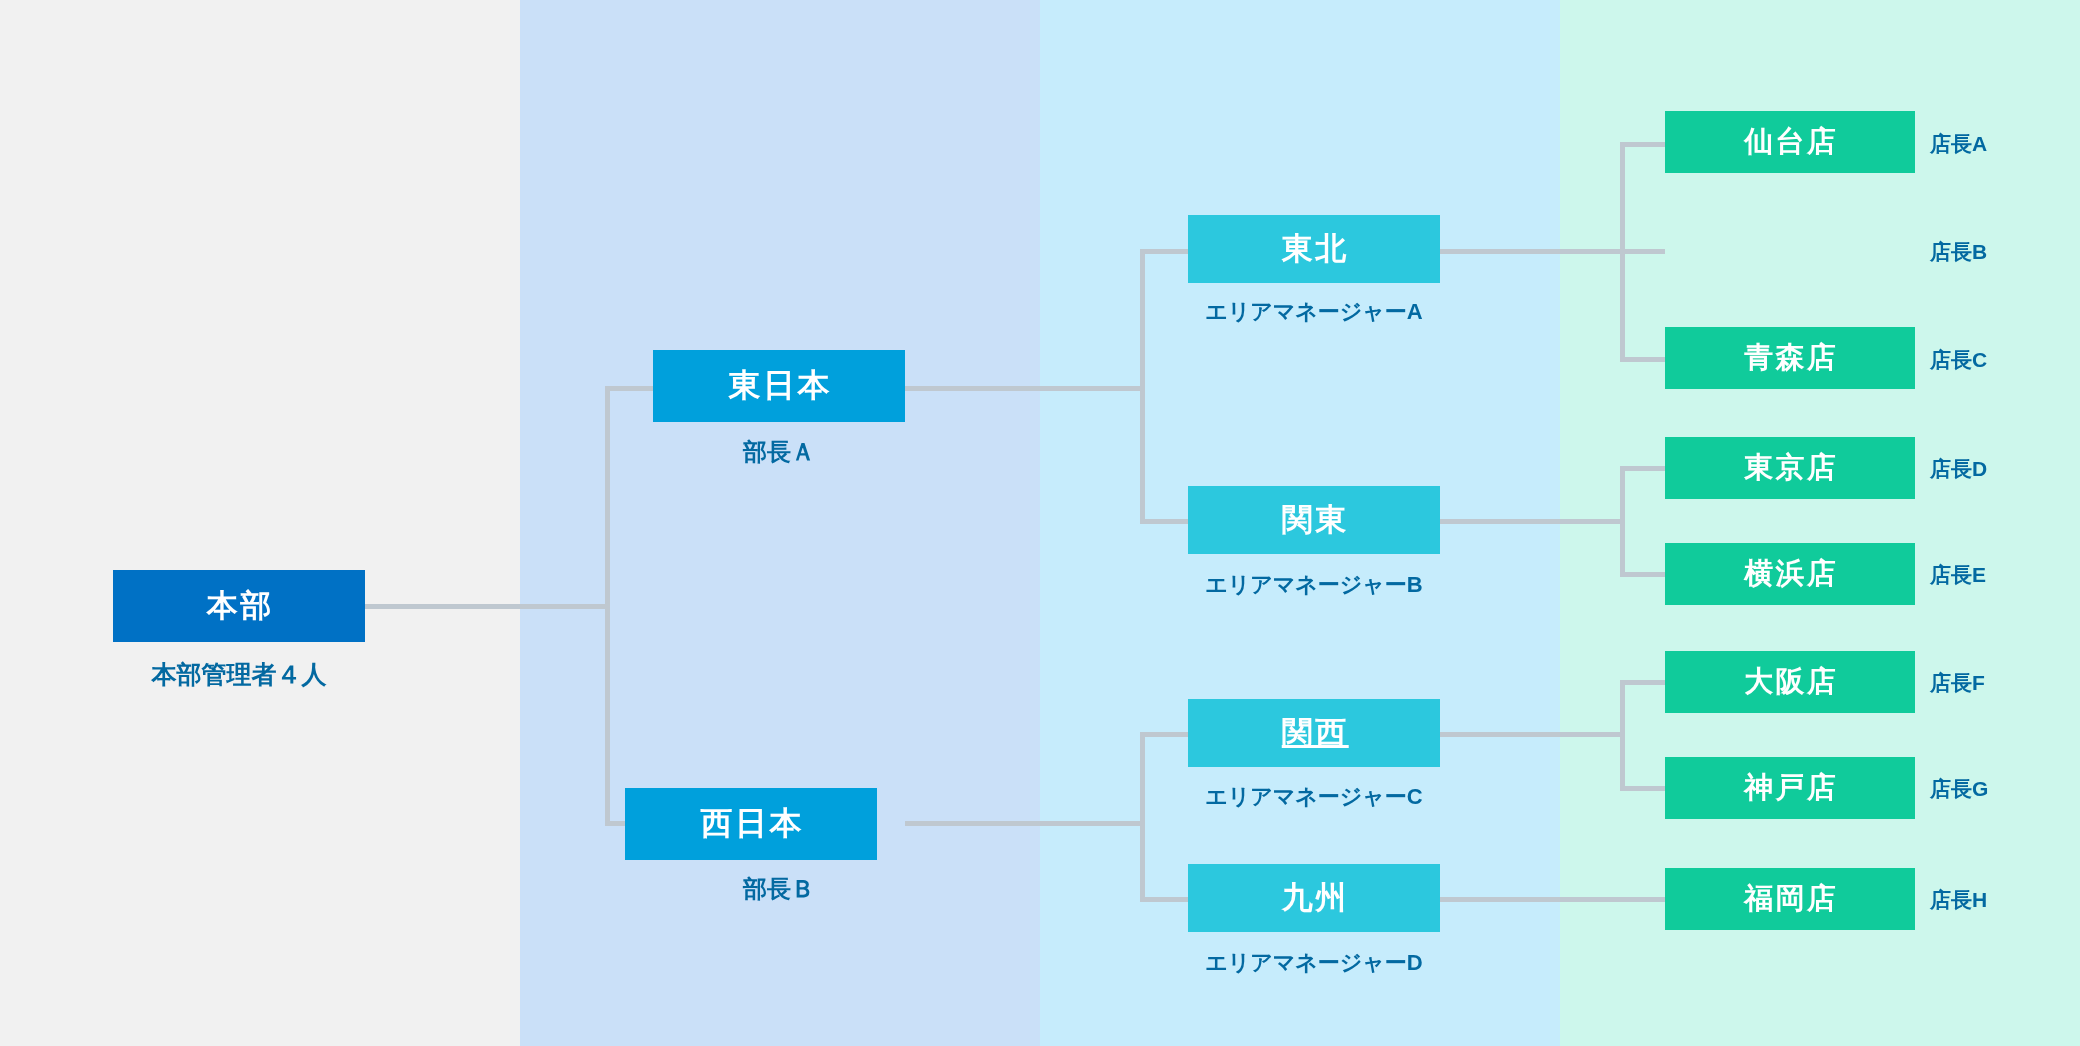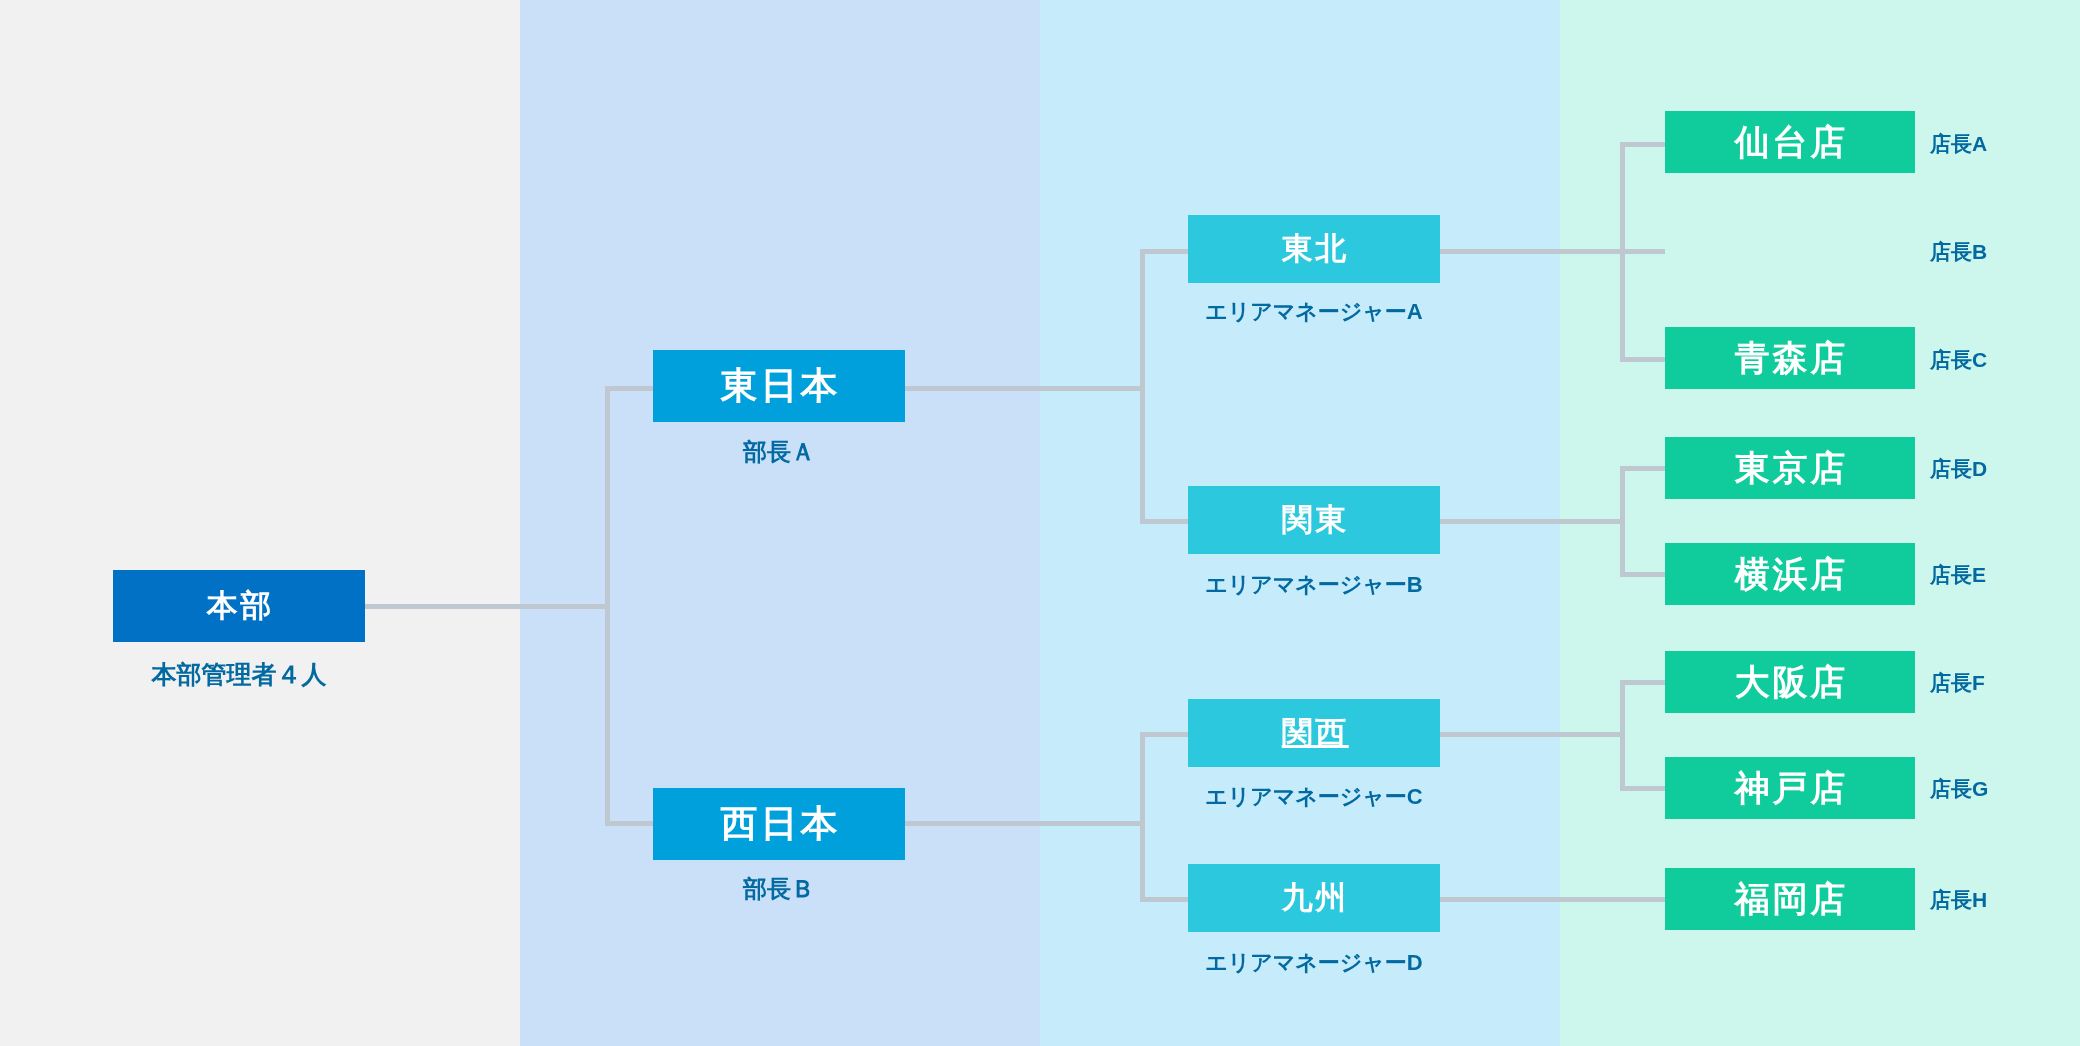--- a/index.html
+++ b/index.html
@@ -72,7 +72,7 @@
   .node-l4 {
     width: 250px; height: 62px;
     background: #10cb9b;
-    font-size: 35px;
+    font-size: 29px;
   }
 
   

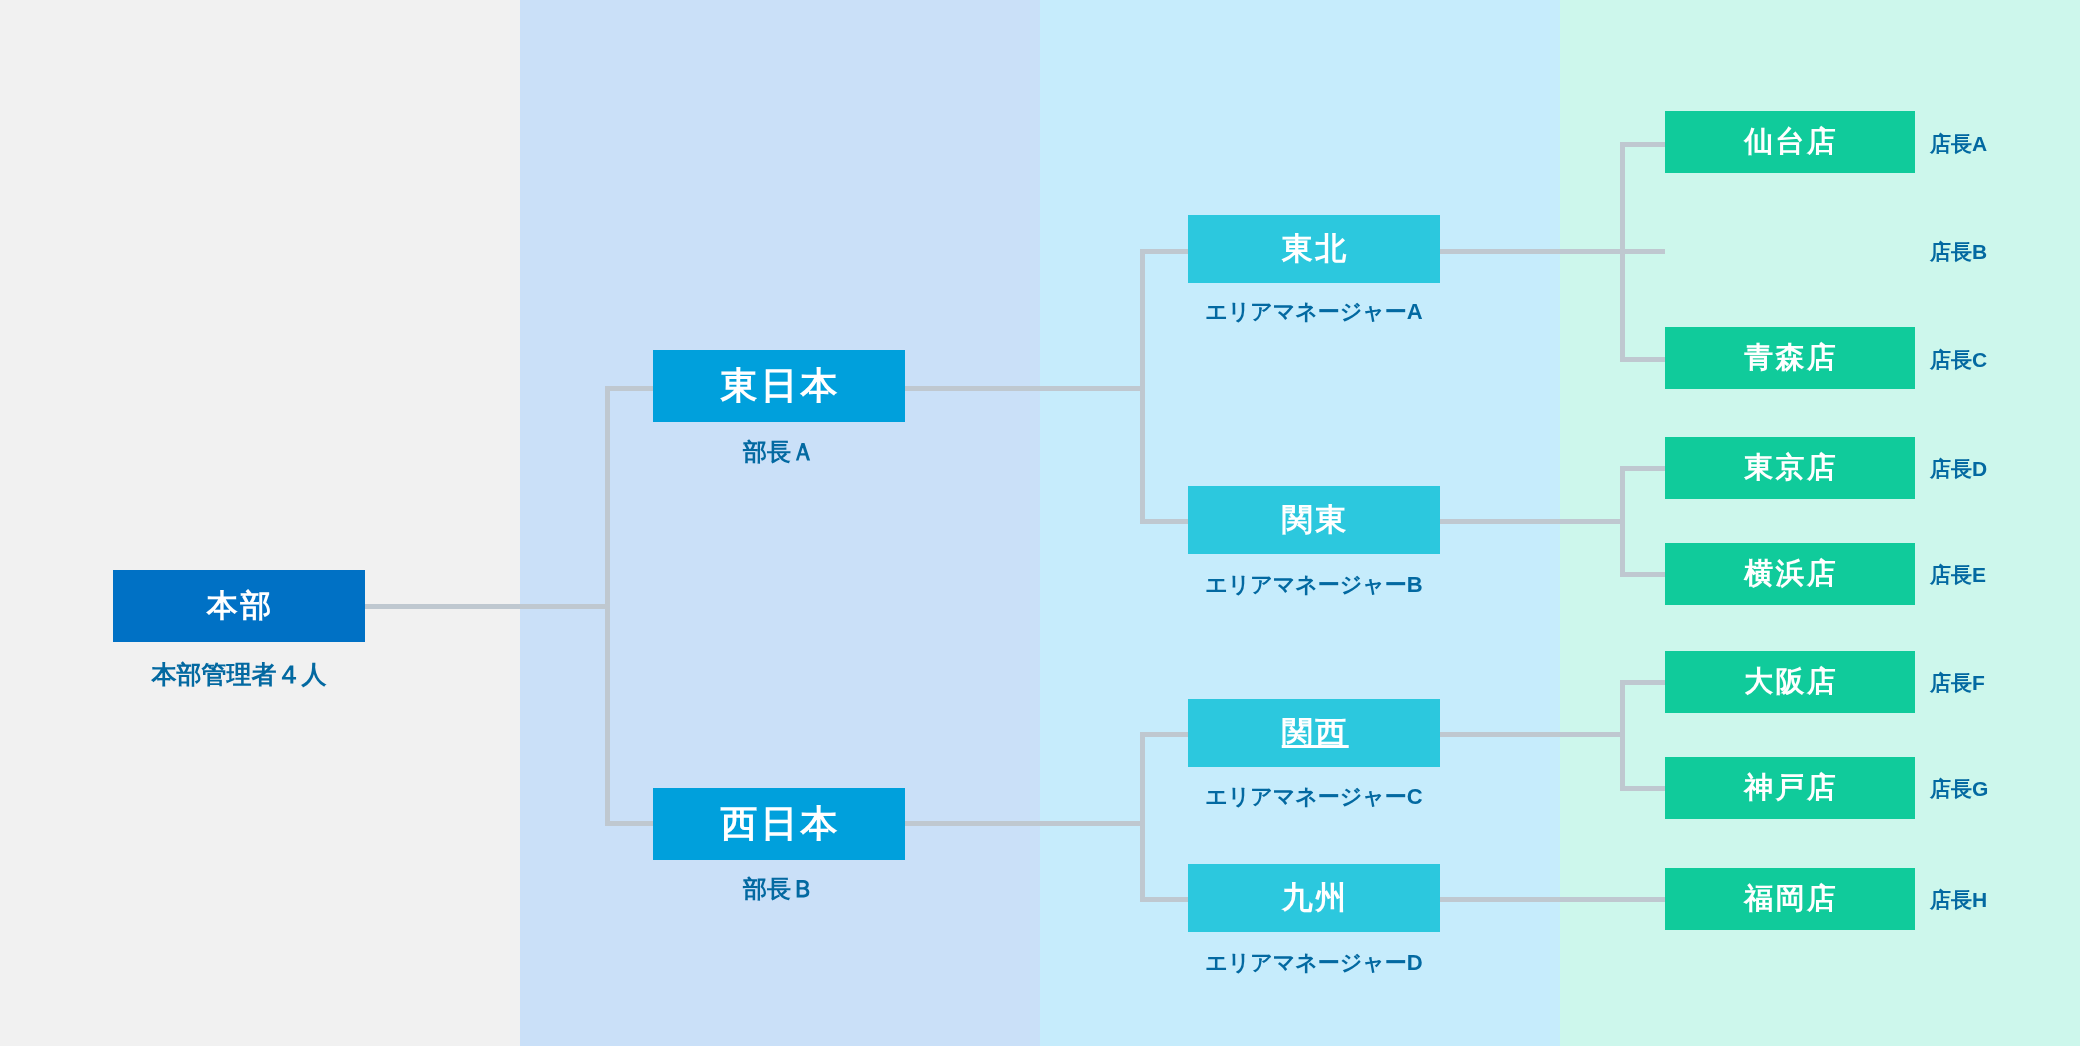--- a/index.html
+++ b/index.html
@@ -62,7 +62,7 @@
   .node-l2 {
     width: 252px; height: 72px;
     background: #00a0dc;
-    font-size: 37px;
+    font-size: 32px;
   }
   .node-l3 {
     width: 252px; height: 68px;

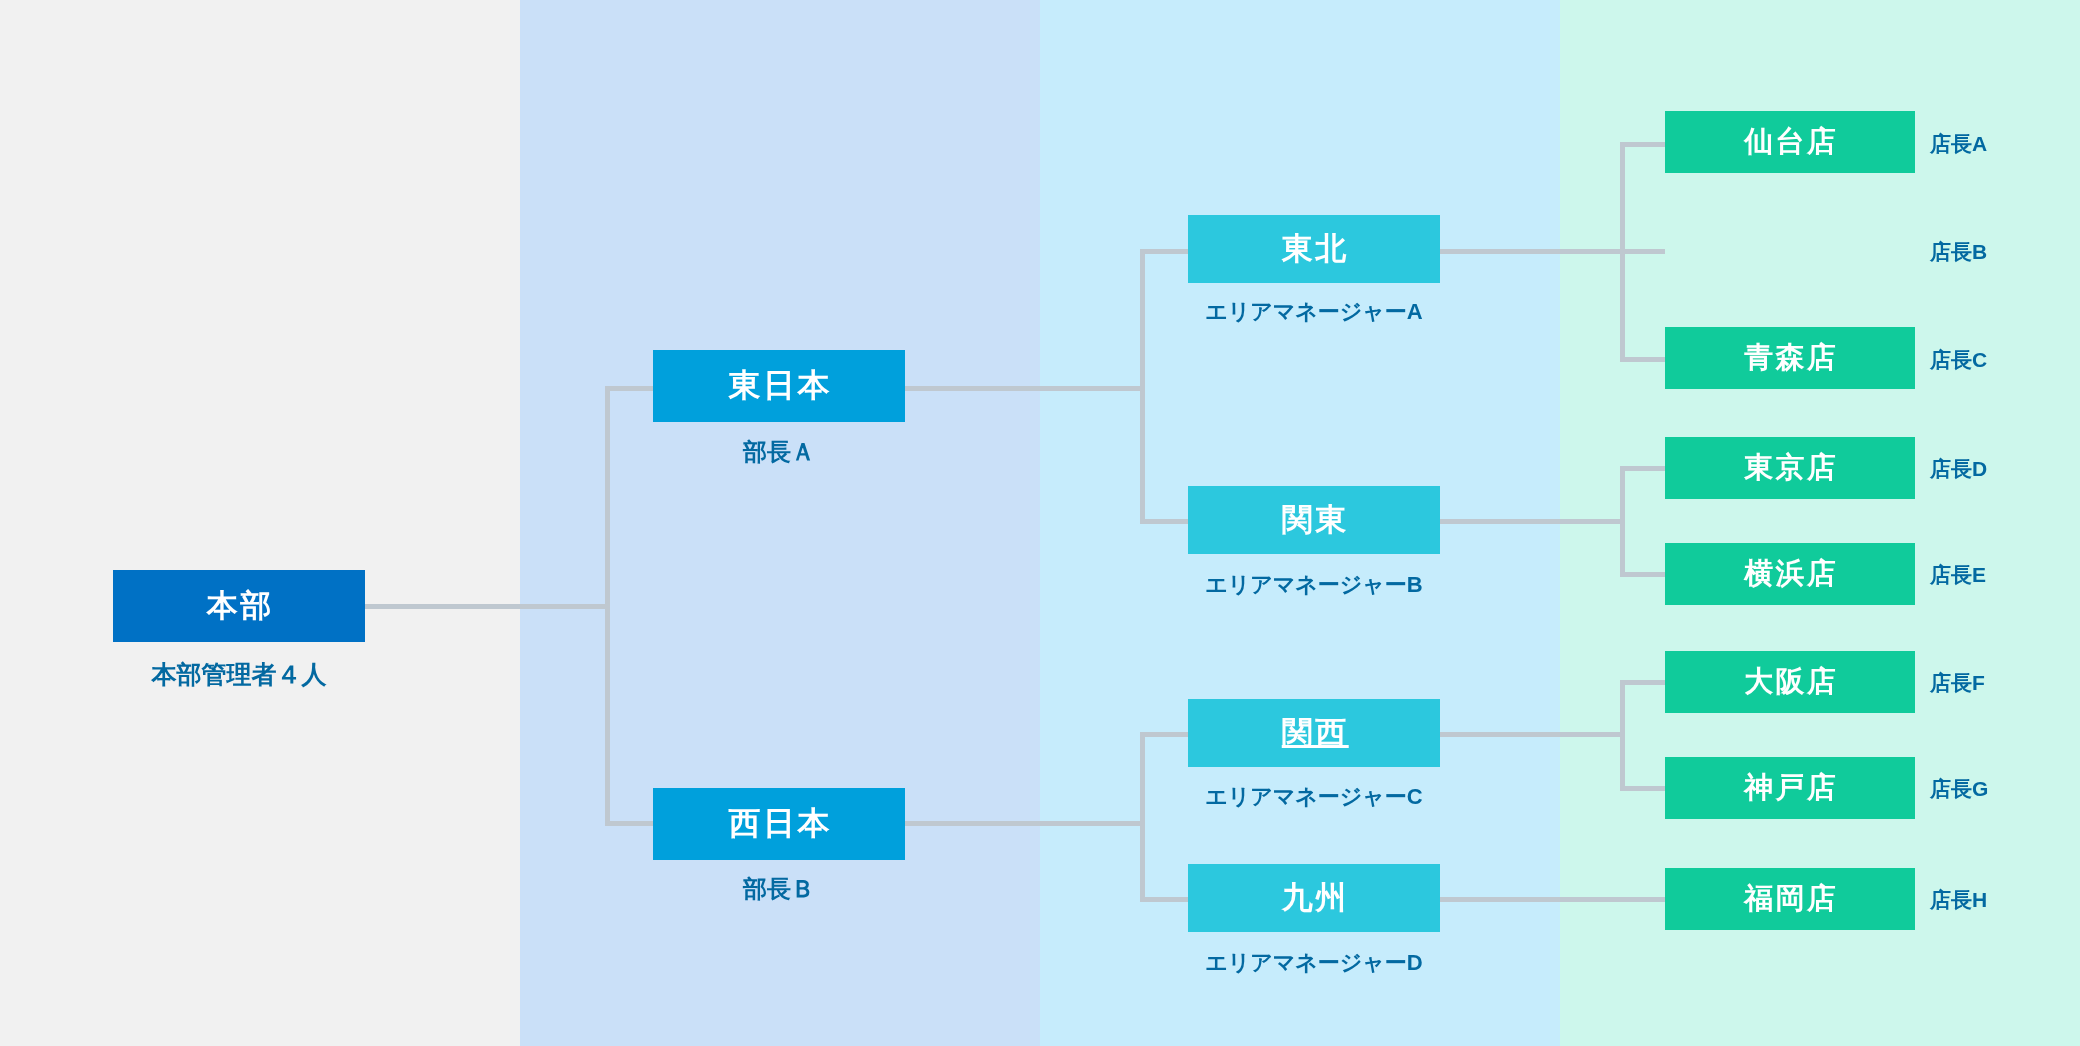--- a/index.html
+++ b/index.html
@@ -146,7 +146,7 @@
   <div class="node node-l2" style="left:653px; top:350px;">東日本</div>
   <div class="caption caption-under" style="left:653px; top:436px;">部長Ａ</div>
 
-  <div class="node node-l2" style="left:653px; top:788px;">西日本</div>
+  <div class="node node-l2" style="left:625px; top:788px;">西日本</div>
   <div class="caption caption-under" style="left:653px; top:873px;">部長Ｂ</div>
 
   <div class="node node-l3" style="left:1188px; top:215px;">東北</div>

